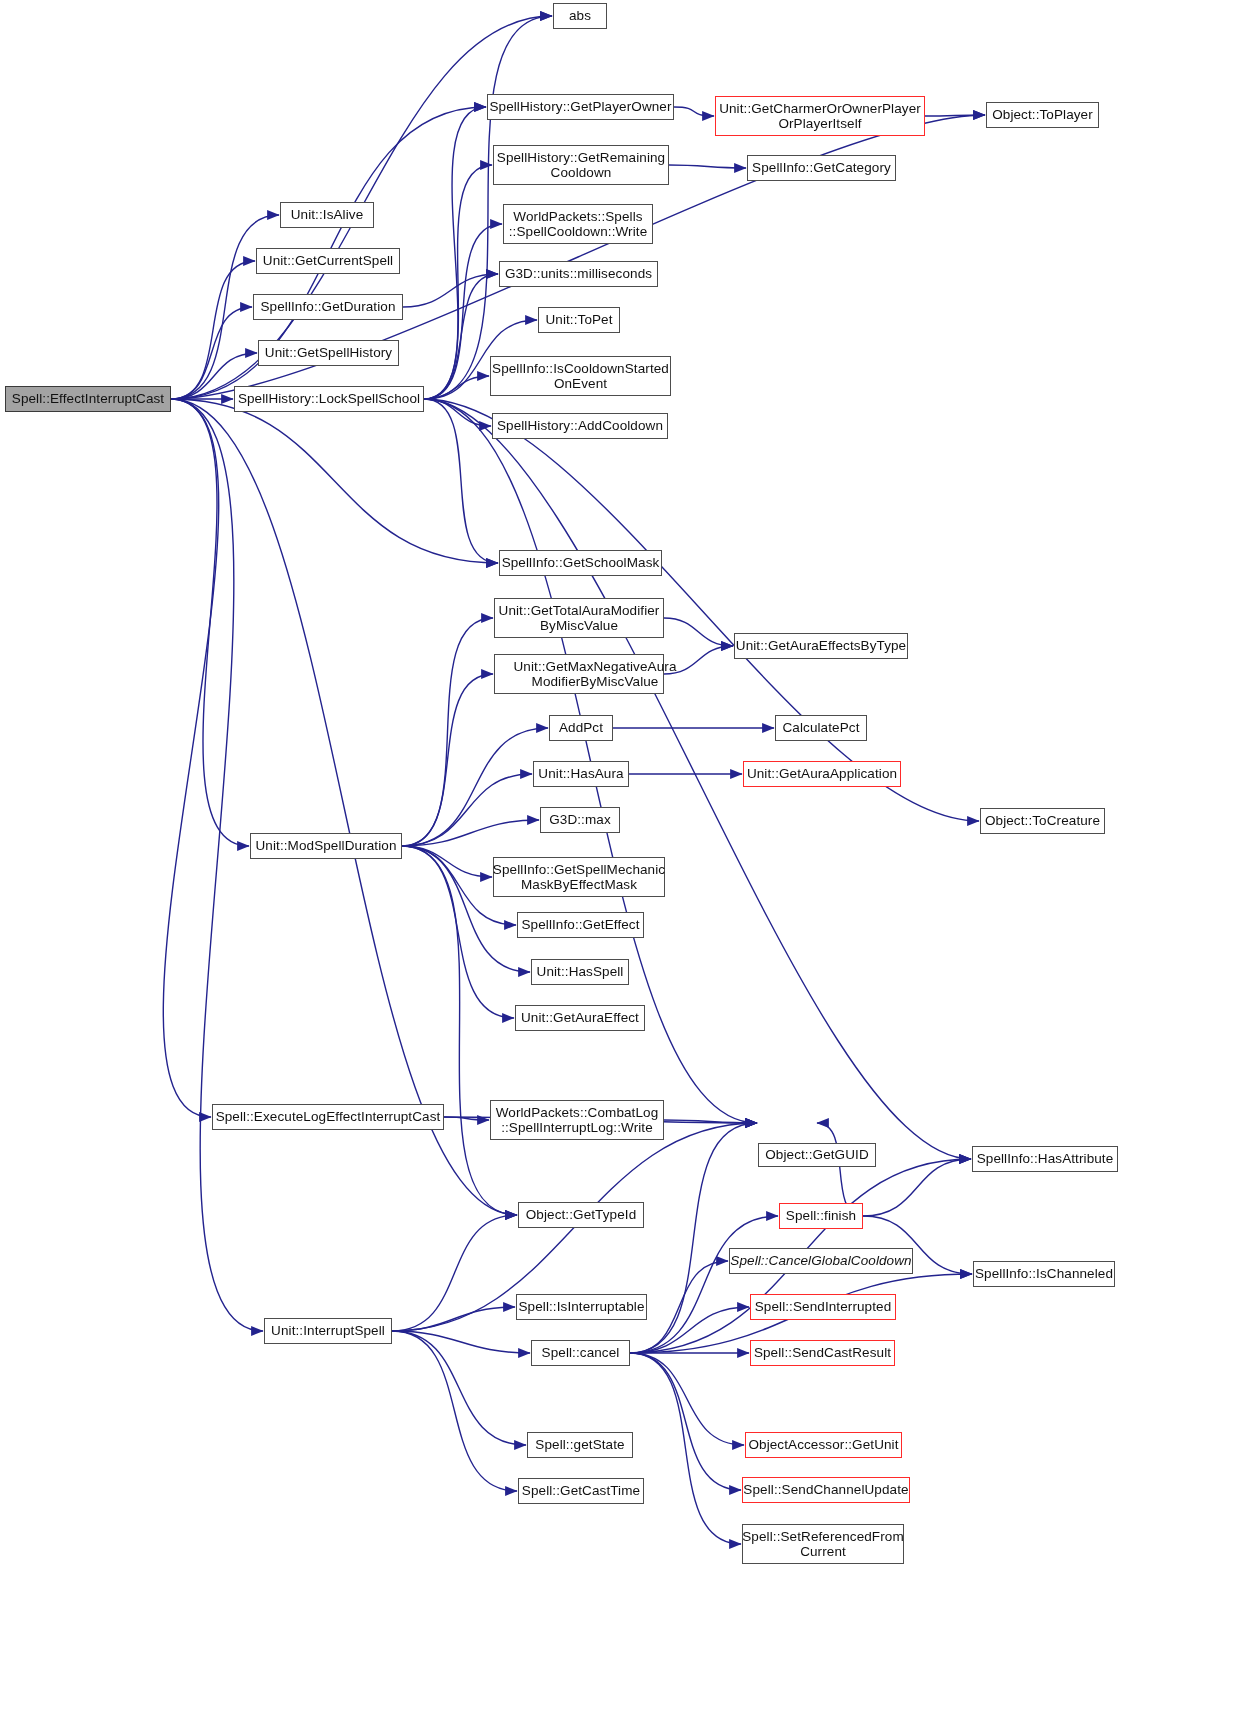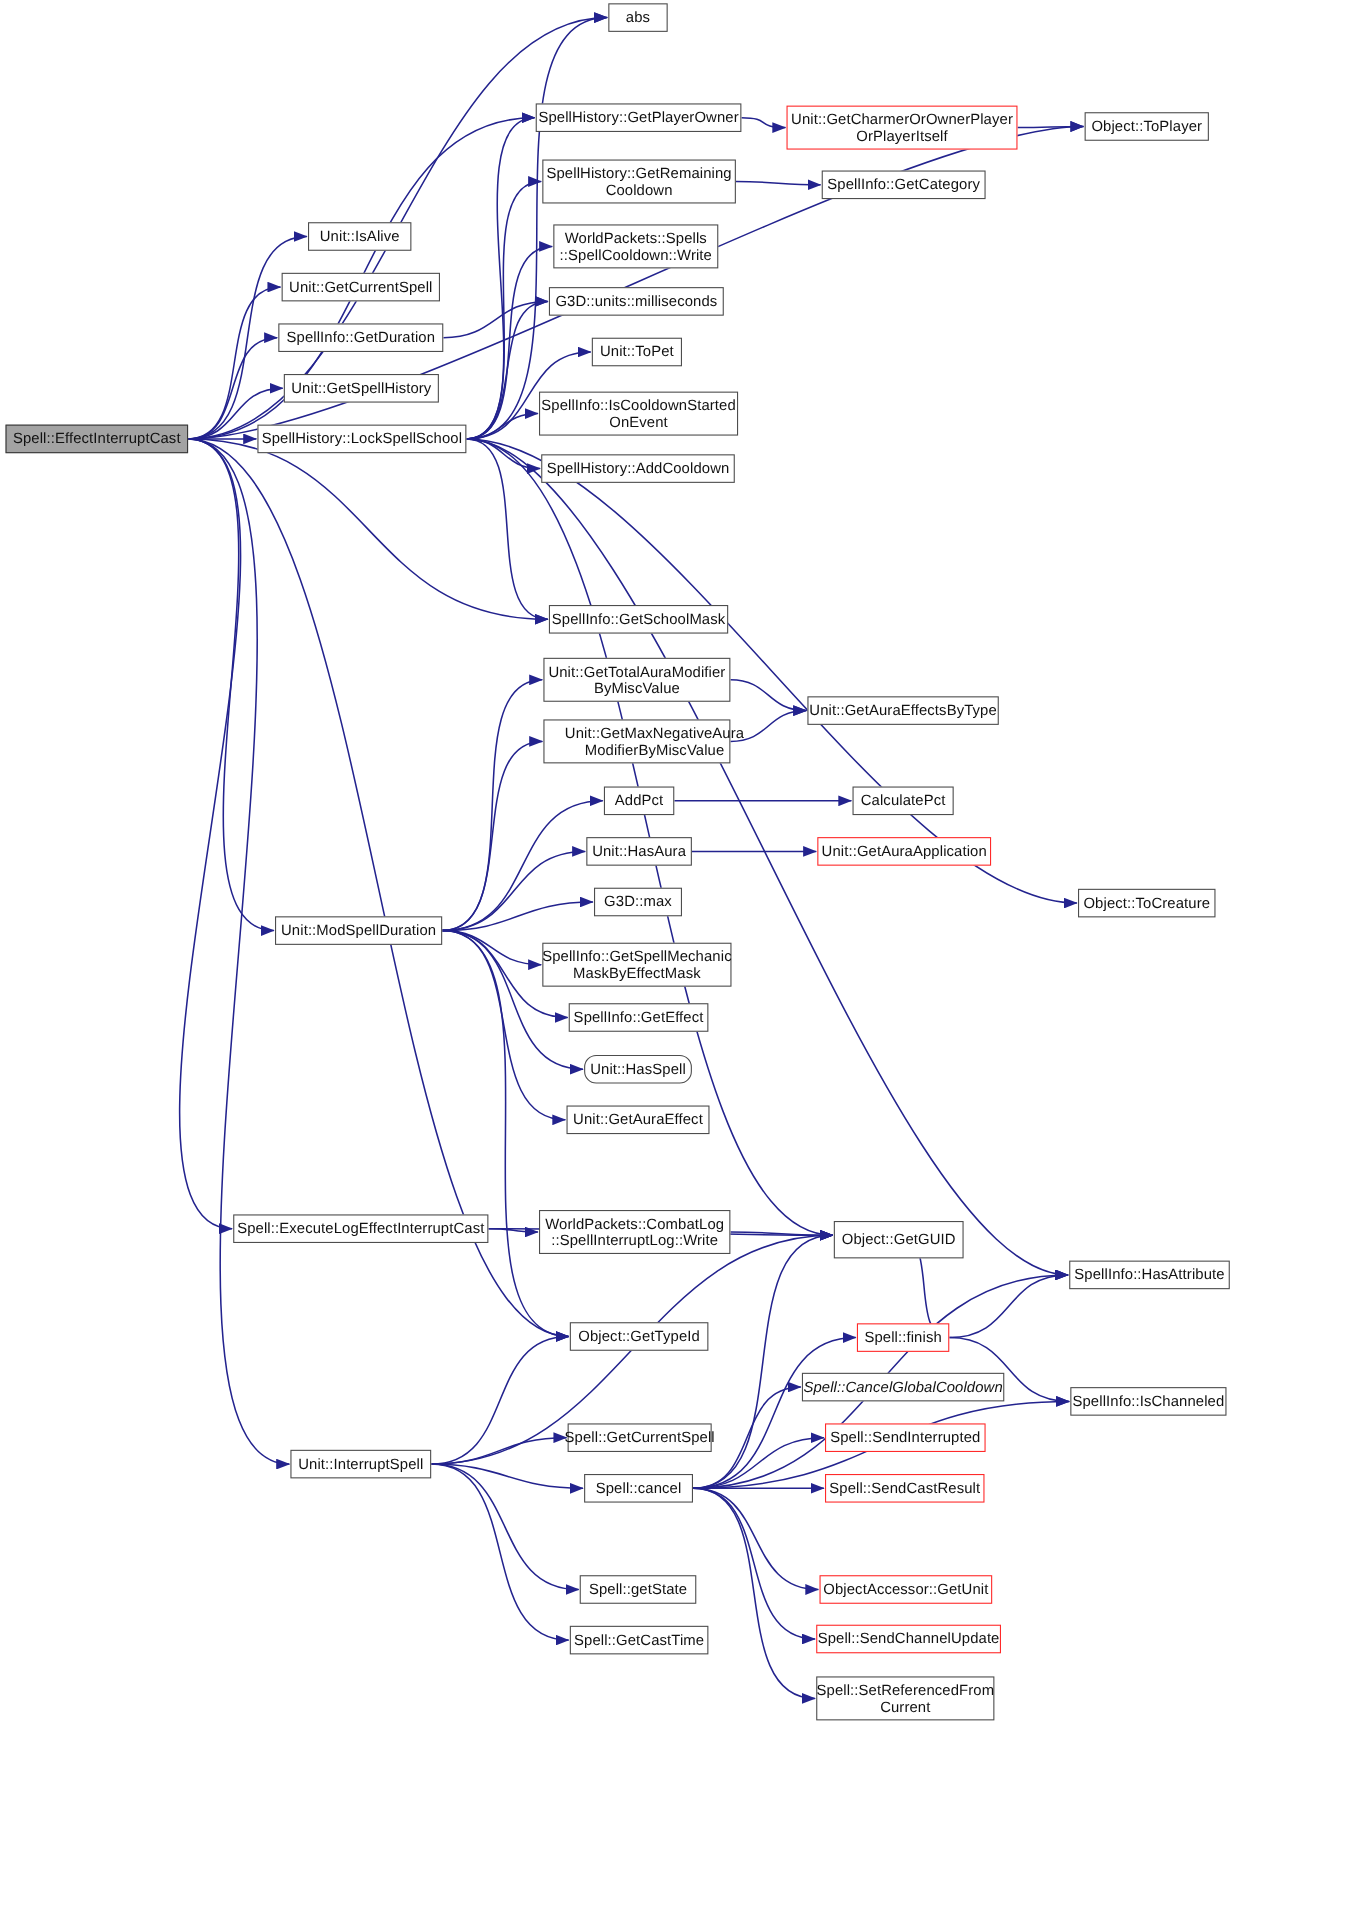--- a/index.html
+++ b/index.html
@@ -127,7 +127,7 @@
       <div class="node" style="left: 493px; top: 857px; width: 172px; height: 40px;">SpellInfo::GetSpellMechanic
 MaskByEffectMask</div>
       <div class="node" style="left: 517px; top: 912px; width: 127px; height: 26px;">SpellInfo::GetEffect</div>
-      <div class="node" style="left: 531px; top: 959px; width: 98px; height: 26px; border-radius: 11px;">Unit::HasSpell</div>
+      <div class="node" style="left: 531px; top: 959px; width: 98px; height: 26px;">Unit::HasSpell</div>
       <div class="node" style="left: 515px; top: 1005px; width: 130px; height: 26px;">Unit::GetAuraEffect</div>
       <div class="node" style="left: 250px; top: 833px; width: 152px; height: 26px;">Unit::ModSpellDuration</div>
       <div class="node" style="left: 980px; top: 808px; width: 125px; height: 26px;">Object::ToCreature</div>

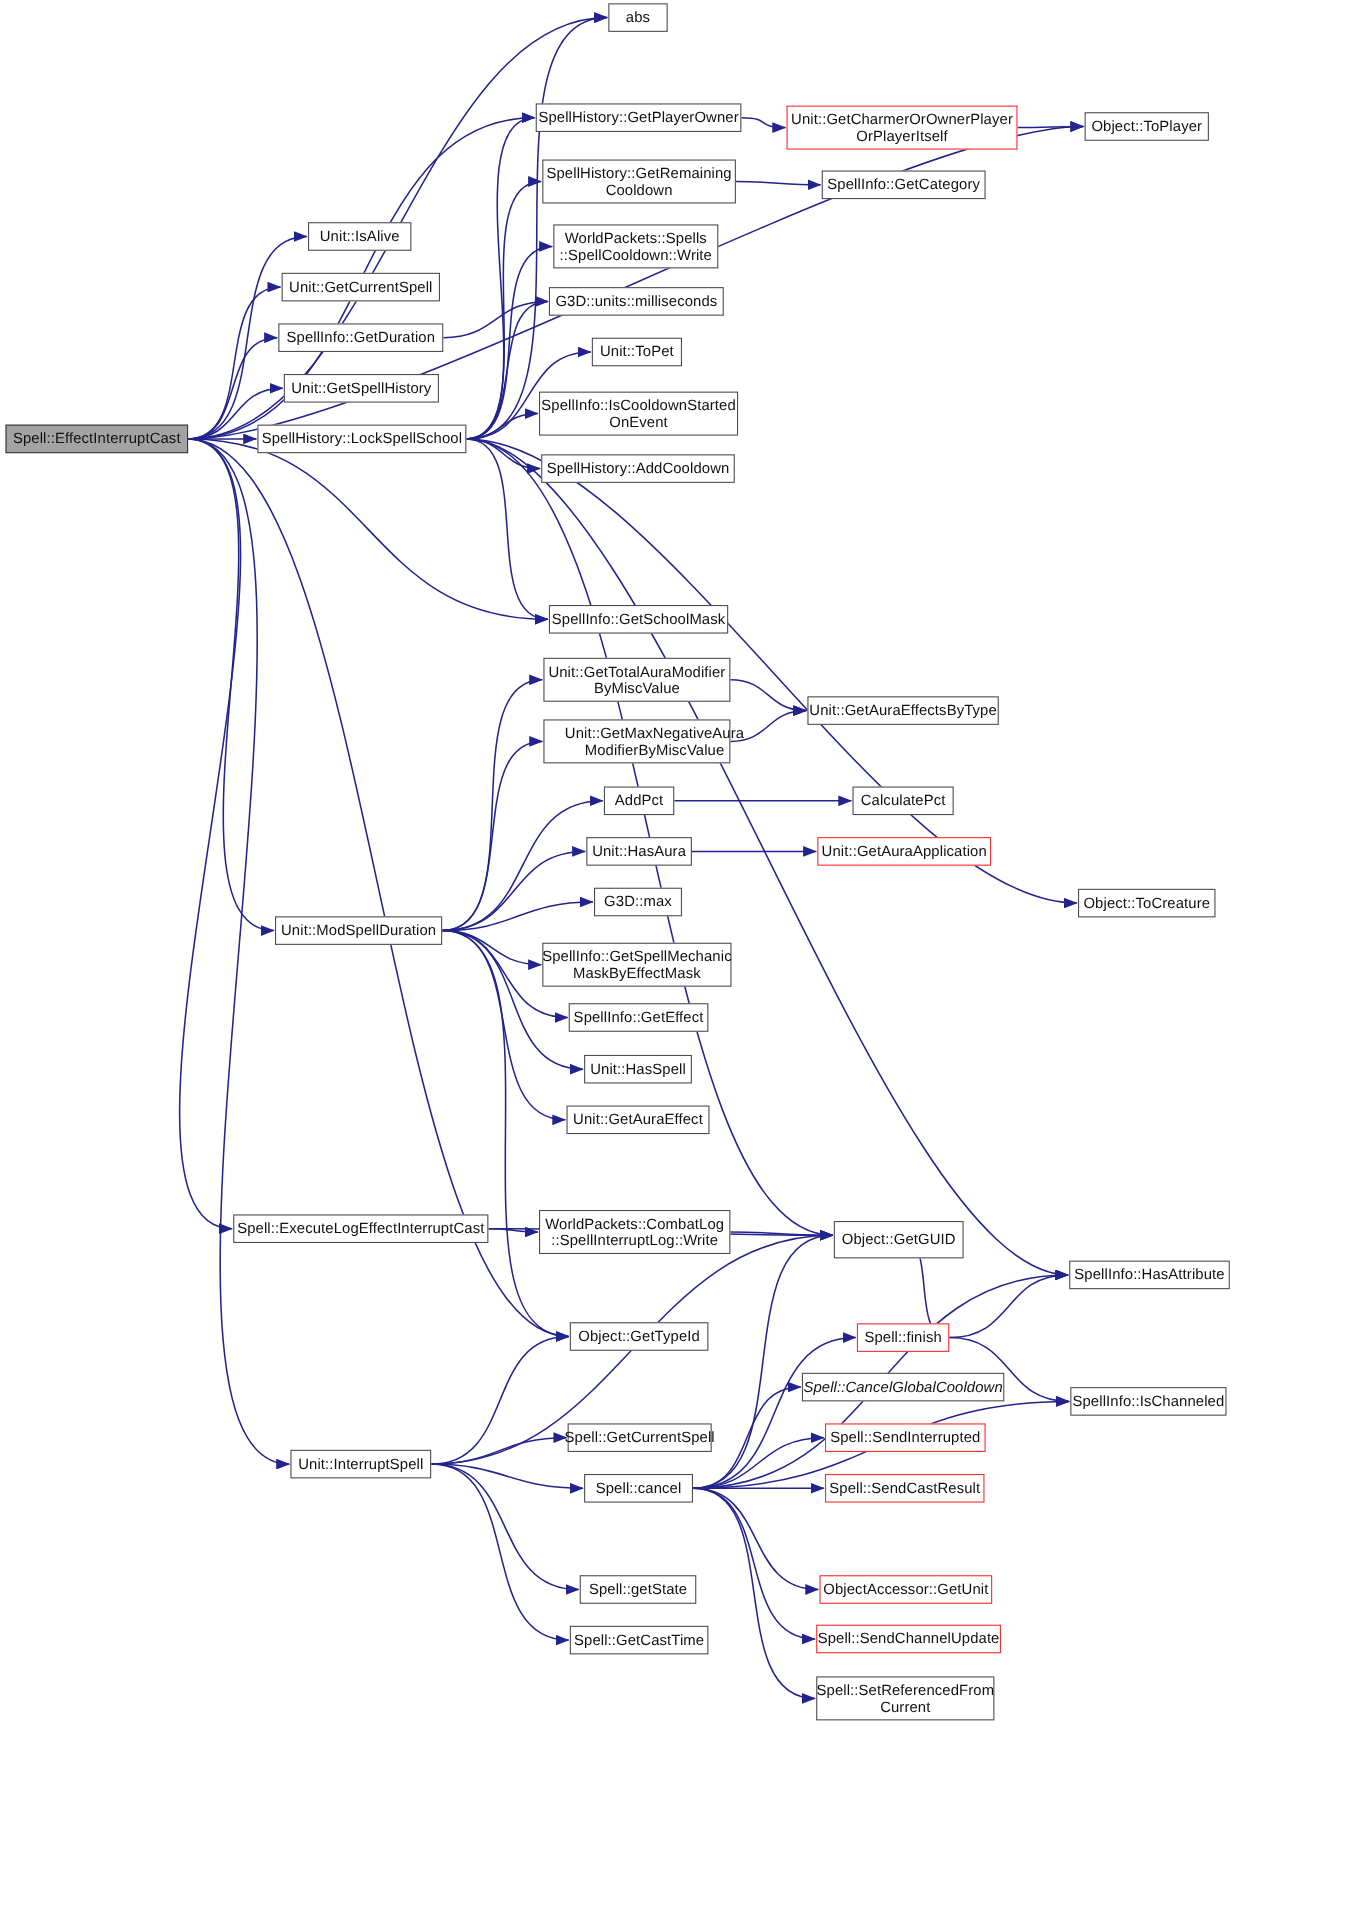--- a/index.html
+++ b/index.html
@@ -134,7 +134,7 @@
       <div class="node" style="left: 212px; top: 1104px; width: 232px; height: 26px; text-align: right;">Spell::ExecuteLogEffectInterruptCast</div>
       <div class="node" style="left: 490px; top: 1100px; width: 174px; height: 40px;">WorldPackets::CombatLog
 ::SpellInterruptLog::Write</div>
-      <div class="node" style="left: 758px; top: 1110px; width: 118px; height: 34px; text-align: right;">Object::GetGUID</div>
+      <div class="node" style="left: 758px; top: 1143px; width: 118px; height: 24px; text-align: right;">Object::GetGUID</div>
       <div class="node" style="left: 972px; top: 1146px; width: 146px; height: 26px;">SpellInfo::HasAttribute</div>
       <div class="node" style="left: 518px; top: 1202px; width: 126px; height: 26px;">Object::GetTypeId</div>
       <div class="node red" style="left: 779px; top: 1203px; width: 84px; height: 26px;">Spell::finish</div>

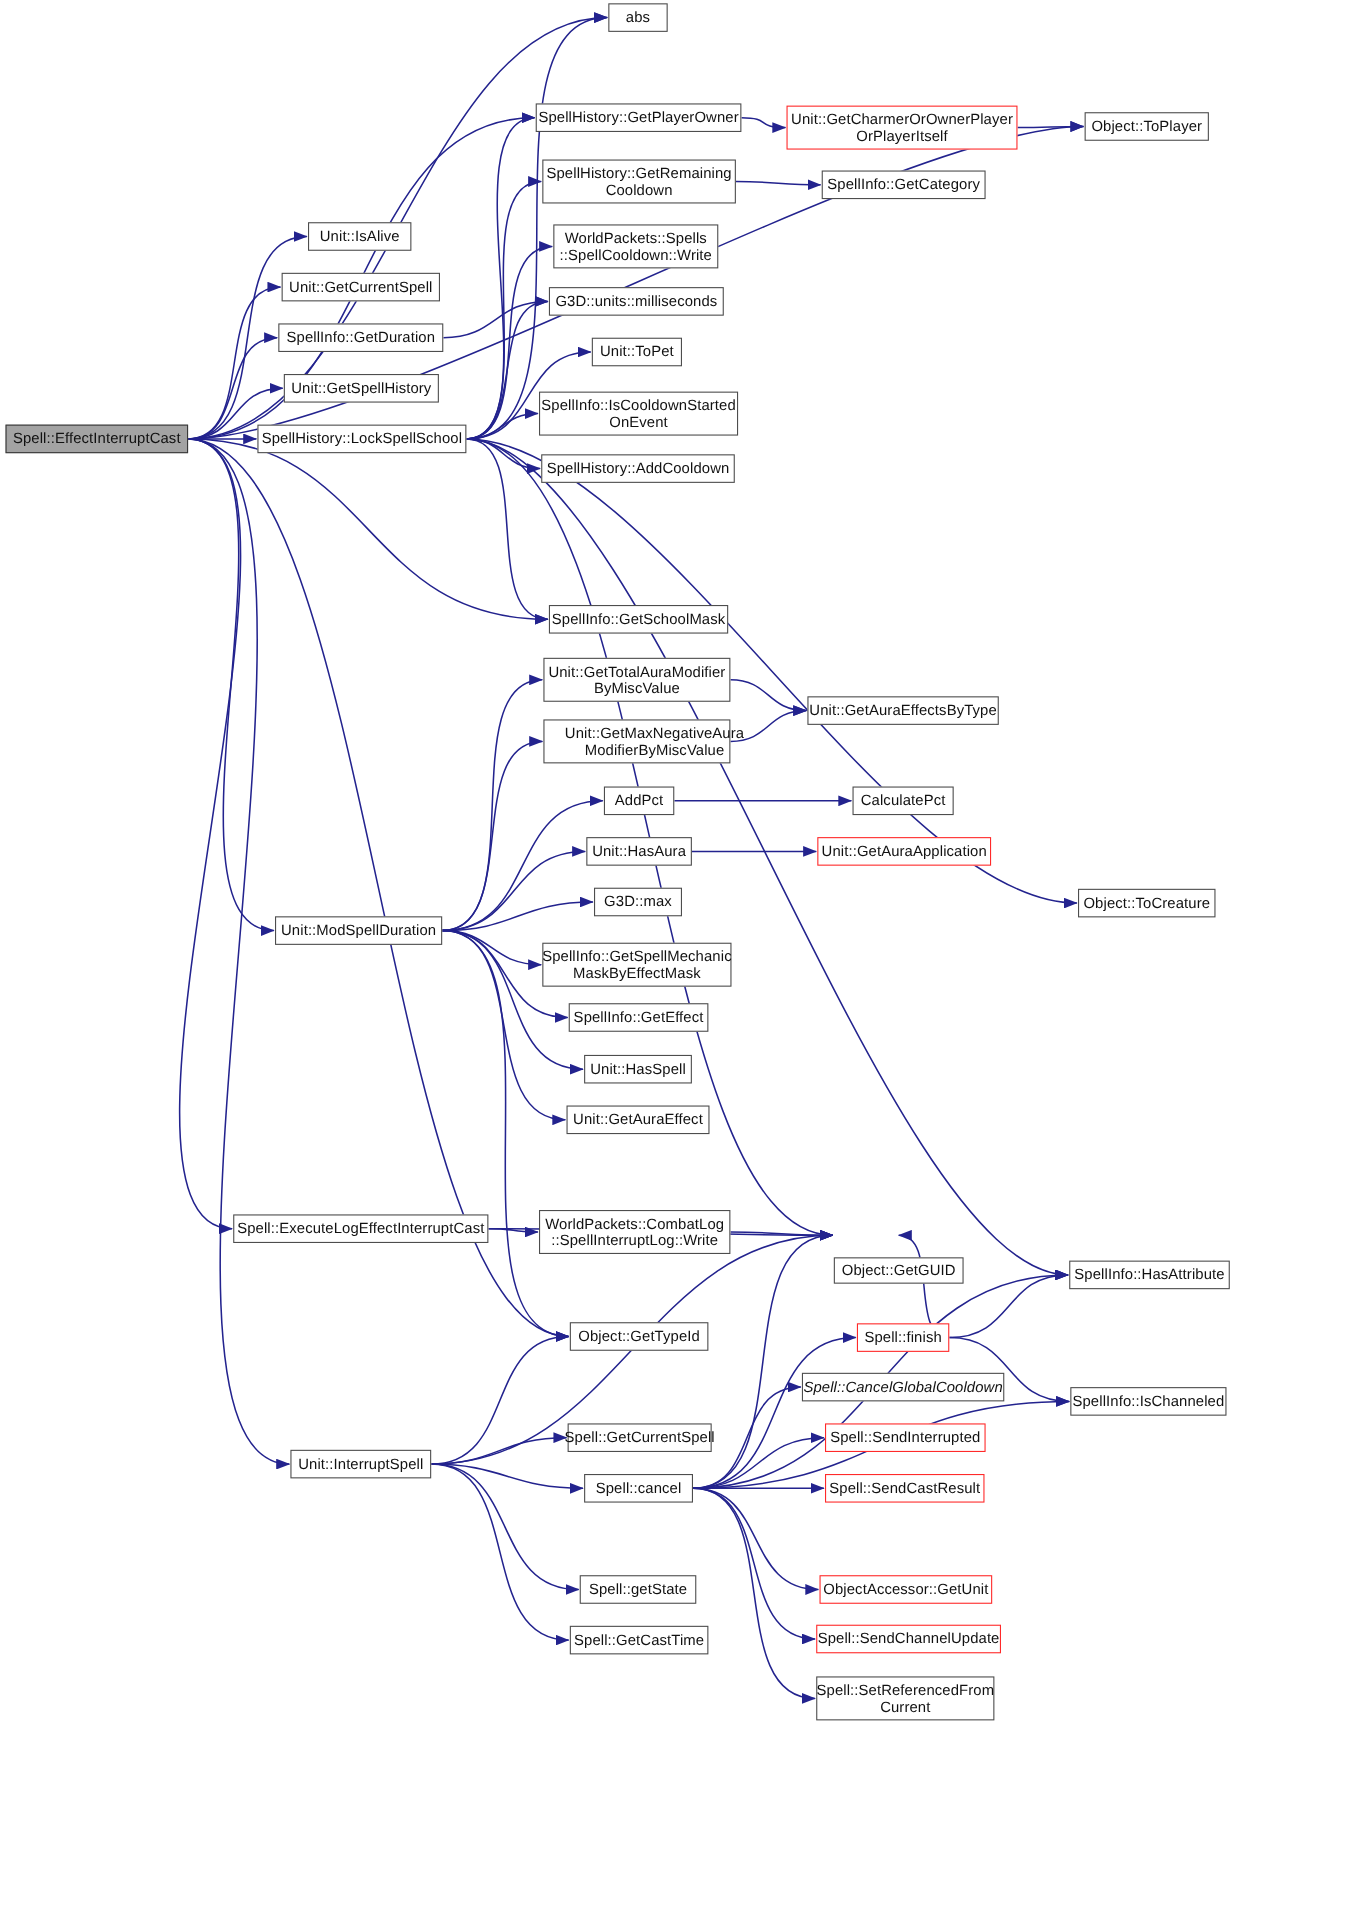--- a/index.html
+++ b/index.html
@@ -140,7 +140,7 @@
       <div class="node red" style="left: 779px; top: 1203px; width: 84px; height: 26px;">Spell::finish</div>
       <div class="node" style="left: 729px; top: 1248px; width: 184px; height: 26px; font-style: italic;">Spell::CancelGlobalCooldown</div>
       <div class="node" style="left: 973px; top: 1261px; width: 142px; height: 26px;">SpellInfo::IsChanneled</div>
-      <div class="node" style="left: 516px; top: 1294px; width: 131px; height: 26px;">Spell::GetCurrentSpell</div>
+      <div class="node" style="left: 516px; top: 1294px; width: 131px; height: 26px;">Spell::IsInterruptable</div>
       <div class="node red" style="left: 750px; top: 1294px; width: 146px; height: 26px;">Spell::SendInterrupted</div>
       <div class="node" style="left: 264px; top: 1318px; width: 128px; height: 26px;">Unit::InterruptSpell</div>
       <div class="node" style="left: 531px; top: 1340px; width: 99px; height: 26px;">Spell::cancel</div>

